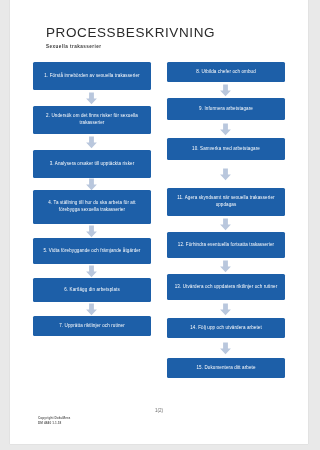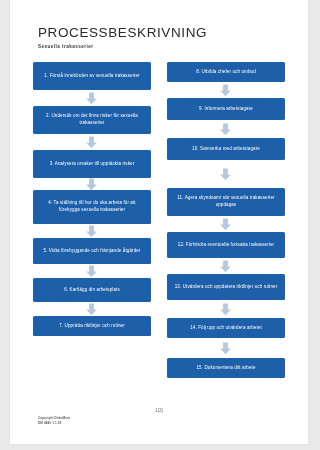--- a/index.html
+++ b/index.html
@@ -24,7 +24,7 @@
   }
   .doc-header {
     position: absolute;
-    left: 28px;
+    left: 36px;
     top: 26px;
     width: 240px;
   }

